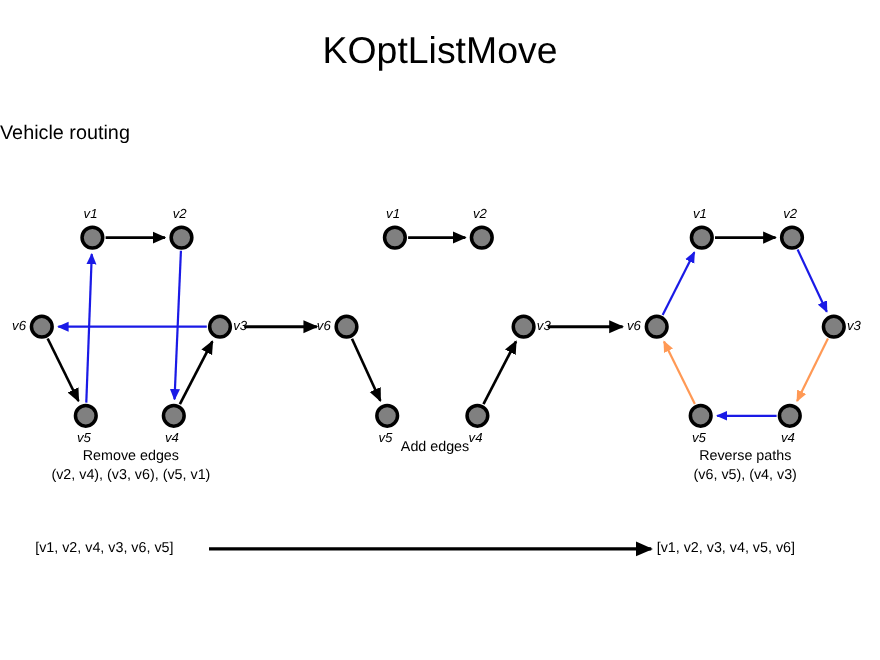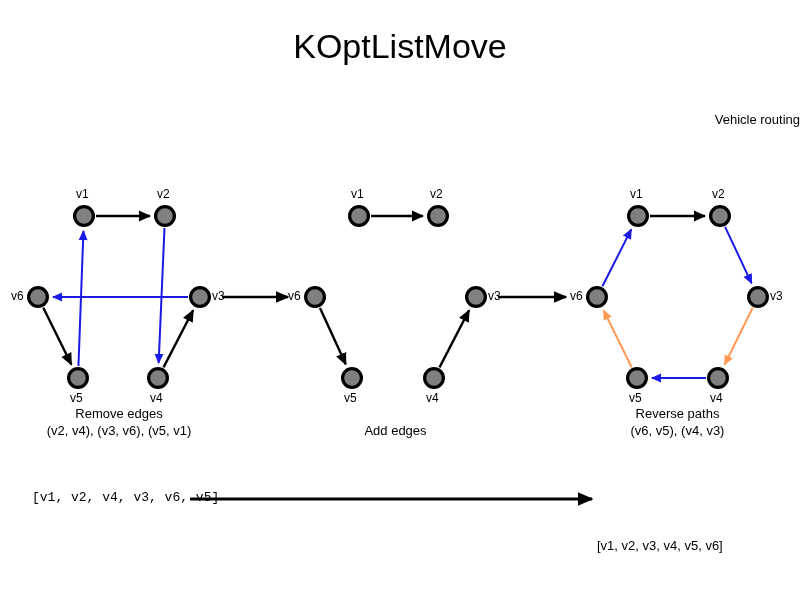--- a/index.html
+++ b/index.html
@@ -43,8 +43,8 @@
     position: absolute;
     left: 0; top: 110px;
     width: 800px;
-    text-align: right;
-    font-size: 13px;
+    text-align: left;
+    font-size: 18px;
     line-height: 20px;
   }
   .caption {

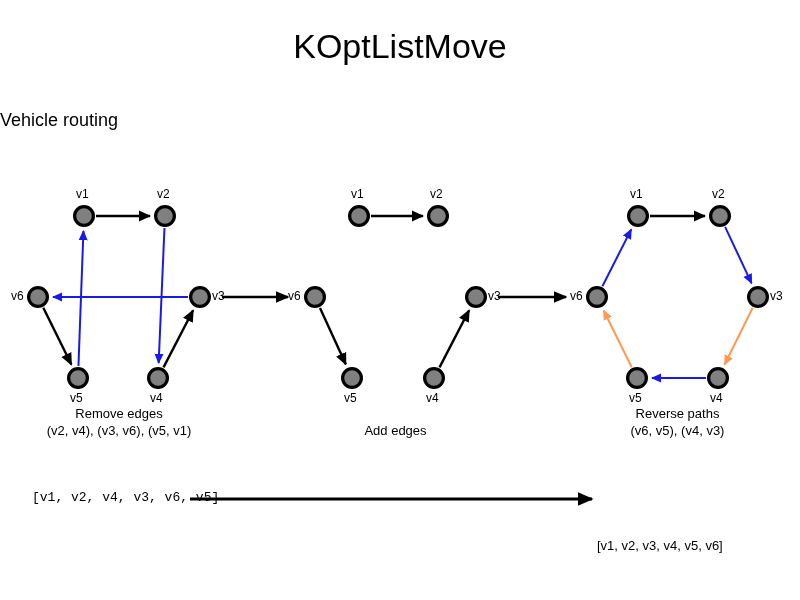--- a/index.html
+++ b/index.html
@@ -61,6 +61,7 @@
     font-size: 12px;
     line-height: 13px;
     white-space: nowrap;
+    font-style: italic;
   }
   .list-text {
     position: absolute;

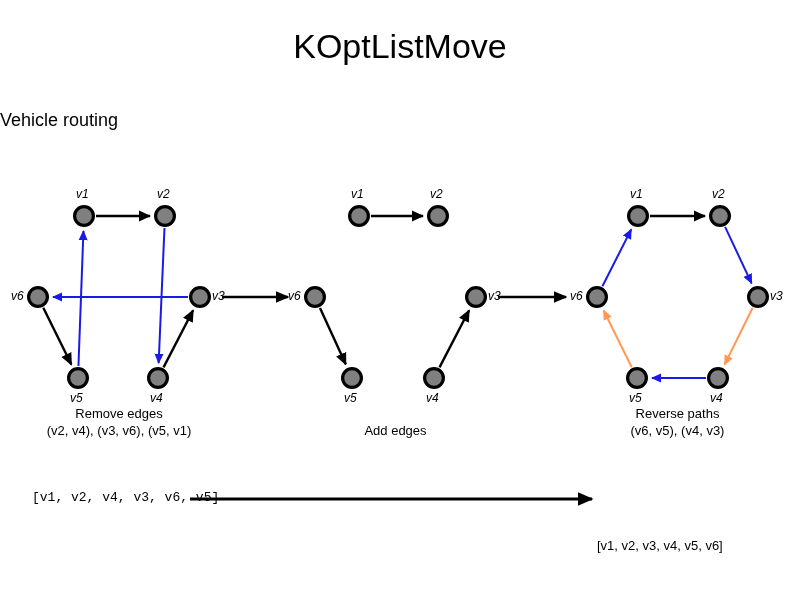--- a/index.html
+++ b/index.html
@@ -158,7 +158,7 @@
       <div class="node-label" style="left: 426px; top: 392px;">v4</div>
       <div class="node-label" style="left: 344px; top: 392px;">v5</div>
       <div class="node-label" style="left: 288px; top: 290px;">v6</div>
-      <div class="caption" style="left: 265.5px; top: 422px;">
+      <div class="caption" style="left: 265.5px; top: 397px;">
         <span class="c1">Add edges</span>
       </div>
       <div class="node-label" style="left: 630px; top: 188px;">v1</div>

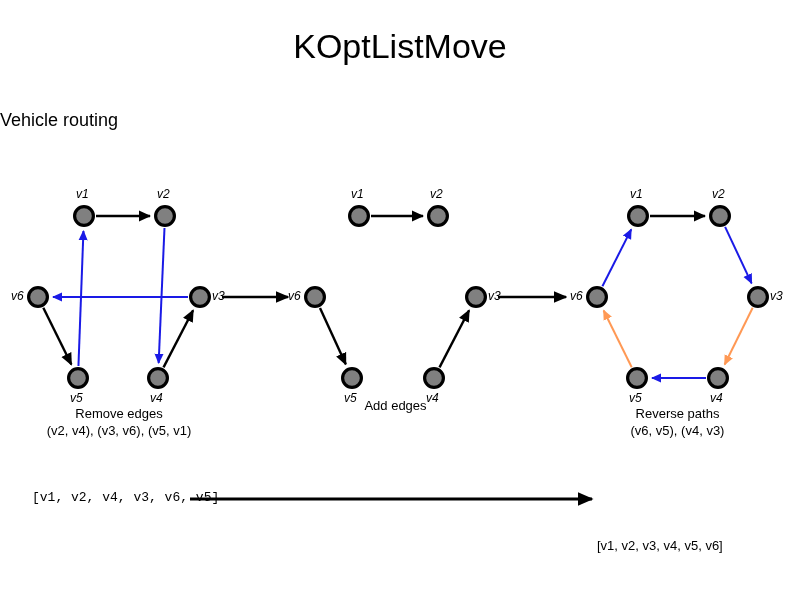--- a/index.html
+++ b/index.html
@@ -171,7 +171,7 @@
         <span class="c1">Reverse paths</span>
         <span class="c2">(v6, v5), (v4, v3)</span>
       </div>
-      <div class="list-text" style="left: 32px; top: 490px; font-family: Liberation Mono, monospace;">[v1, v2, v4, v3, v6, v5]</div>
+      <div class="list-text" style="left: 32px; top: 490px;">[v1, v2, v4, v3, v6, v5]</div>
       <div class="list-text" style="left: 597px; top: 490px; margin-top: 48px;">[v1, v2, v3, v4, v5, v6]</div>
     </div>
 

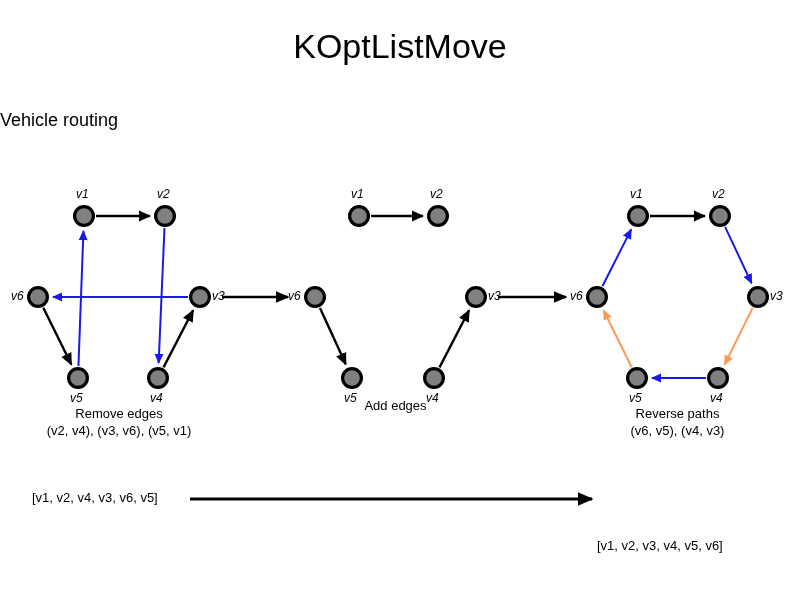--- a/index.html
+++ b/index.html
@@ -172,7 +172,7 @@
         <span class="c2">(v6, v5), (v4, v3)</span>
       </div>
       <div class="list-text" style="left: 32px; top: 490px;">[v1, v2, v4, v3, v6, v5]</div>
-      <div class="list-text" style="left: 597px; top: 490px; margin-top: 48px;">[v1, v2, v3, v4, v5, v6]</div>
+      <div class="list-text" style="left: 597px; top: 490px;">[v1, v2, v3, v4, v5, v6]</div>
     </div>
 
 </div>

